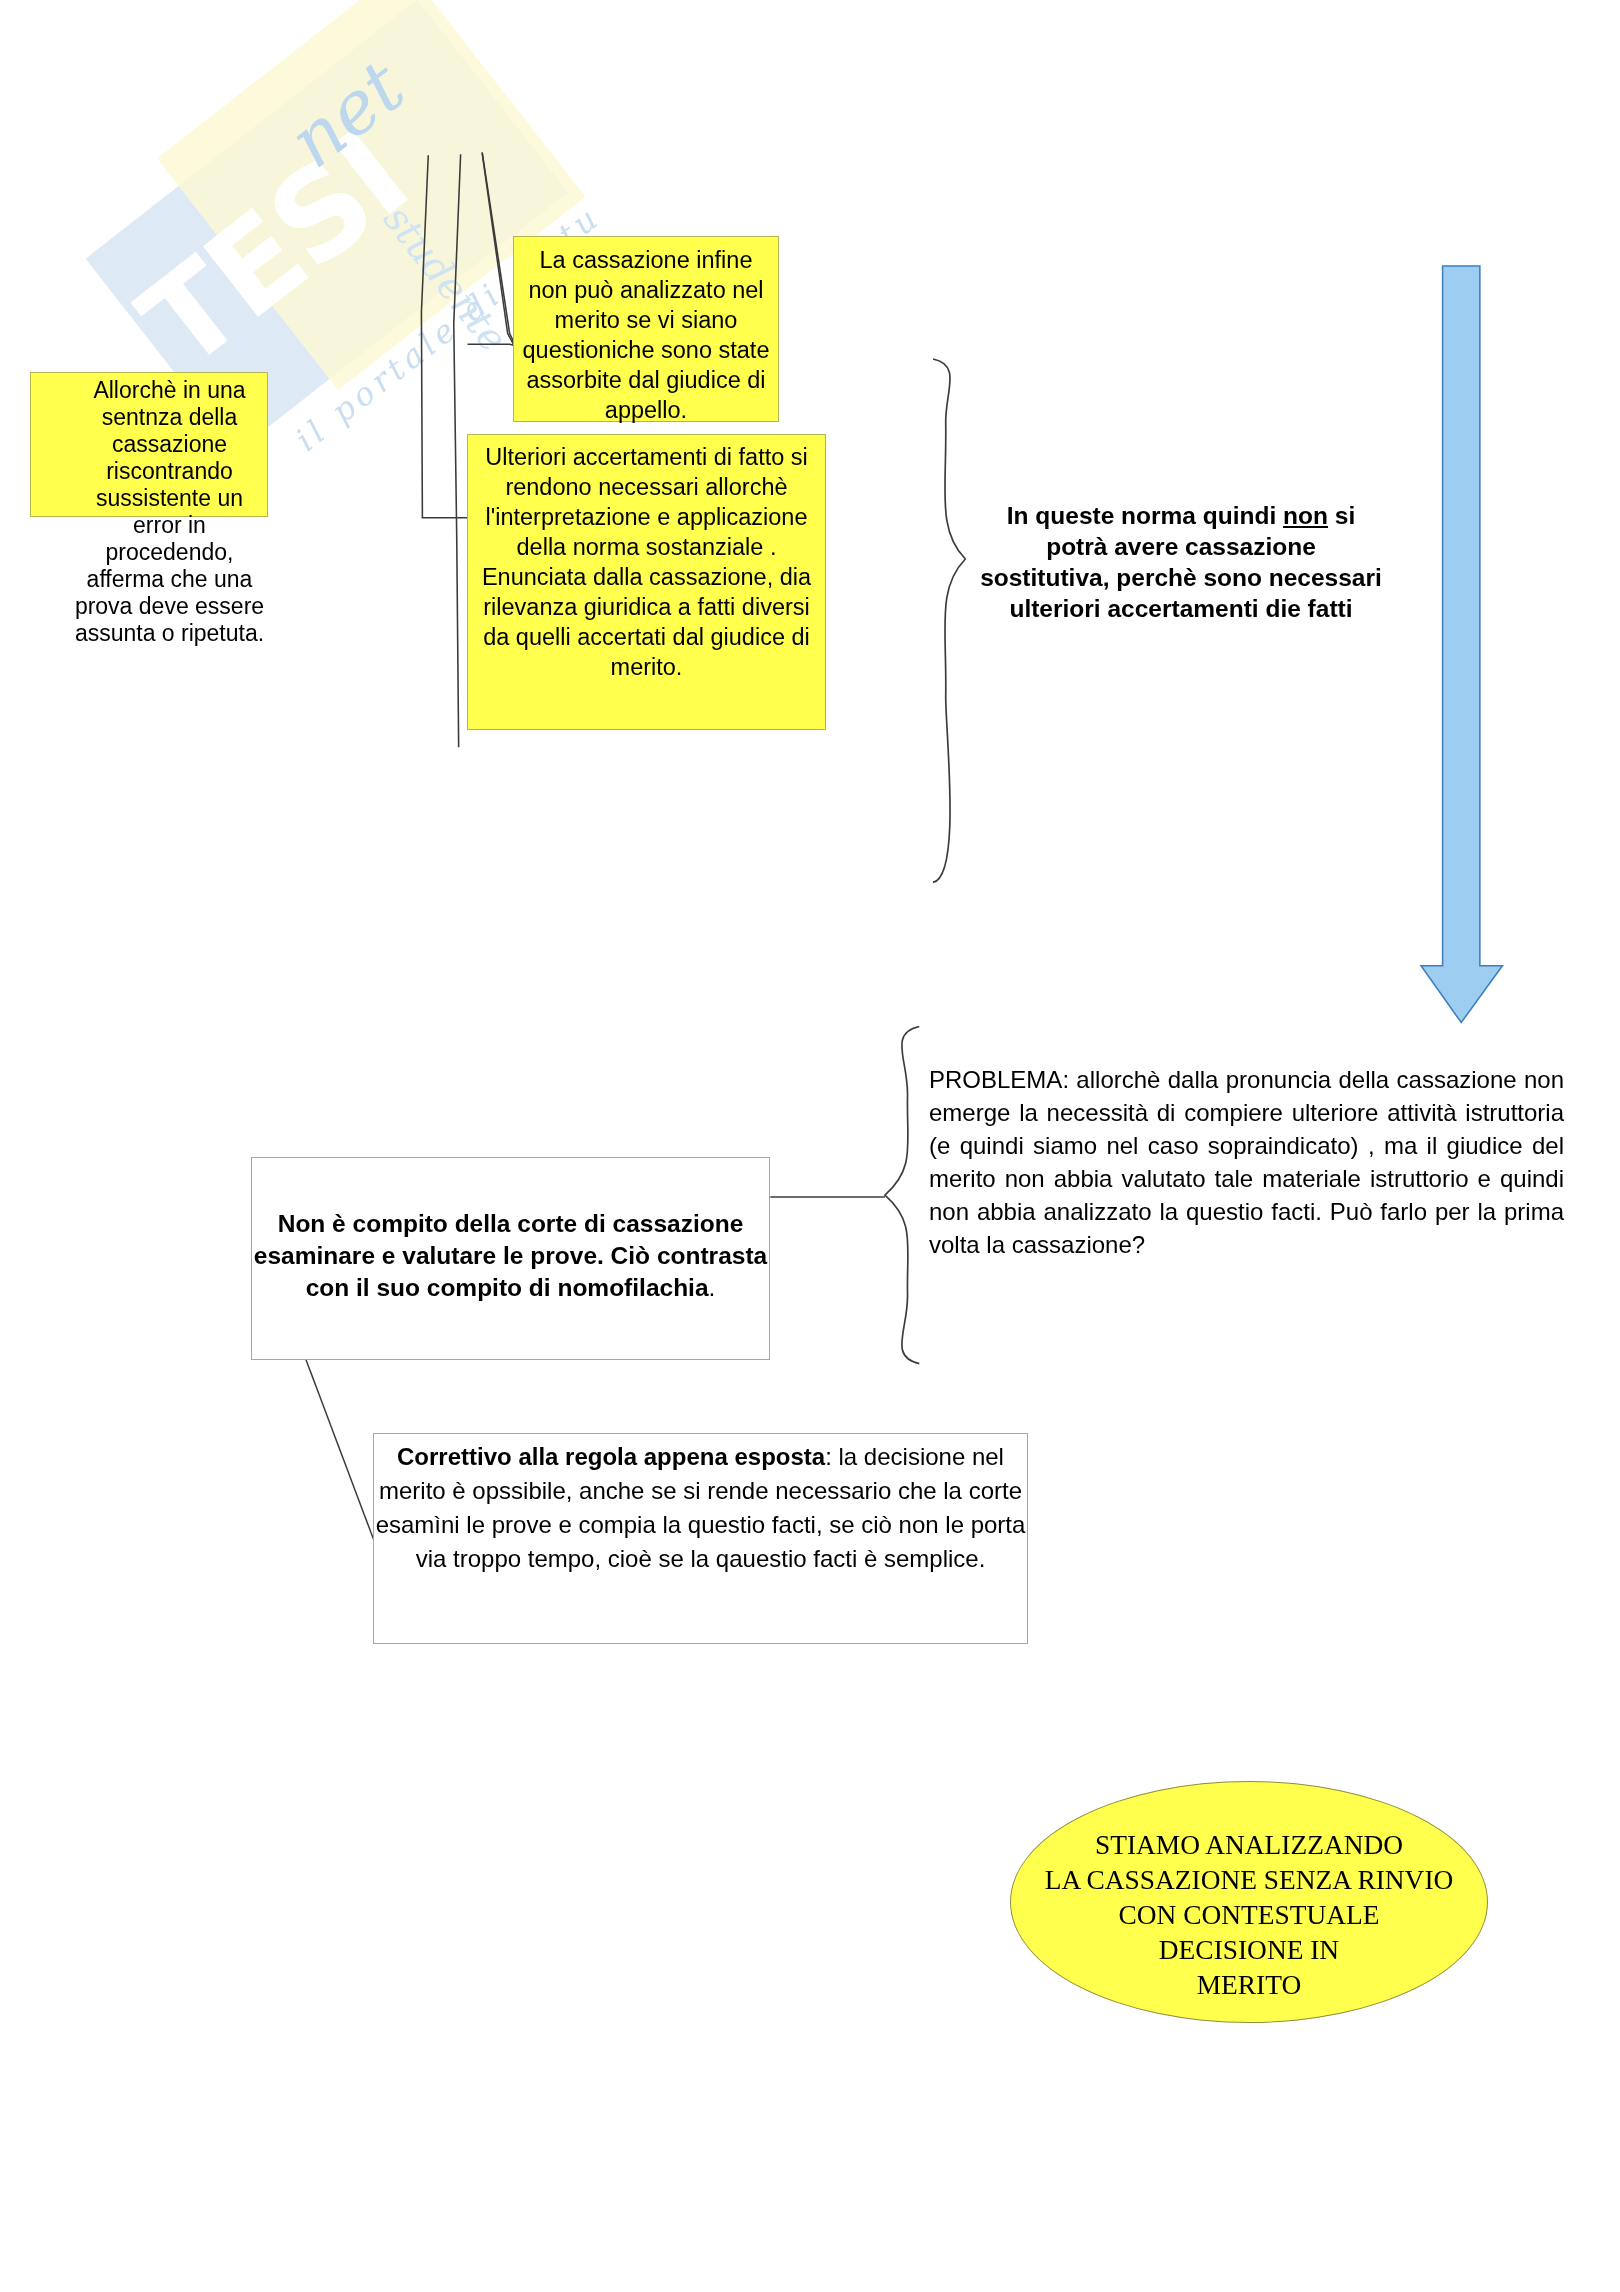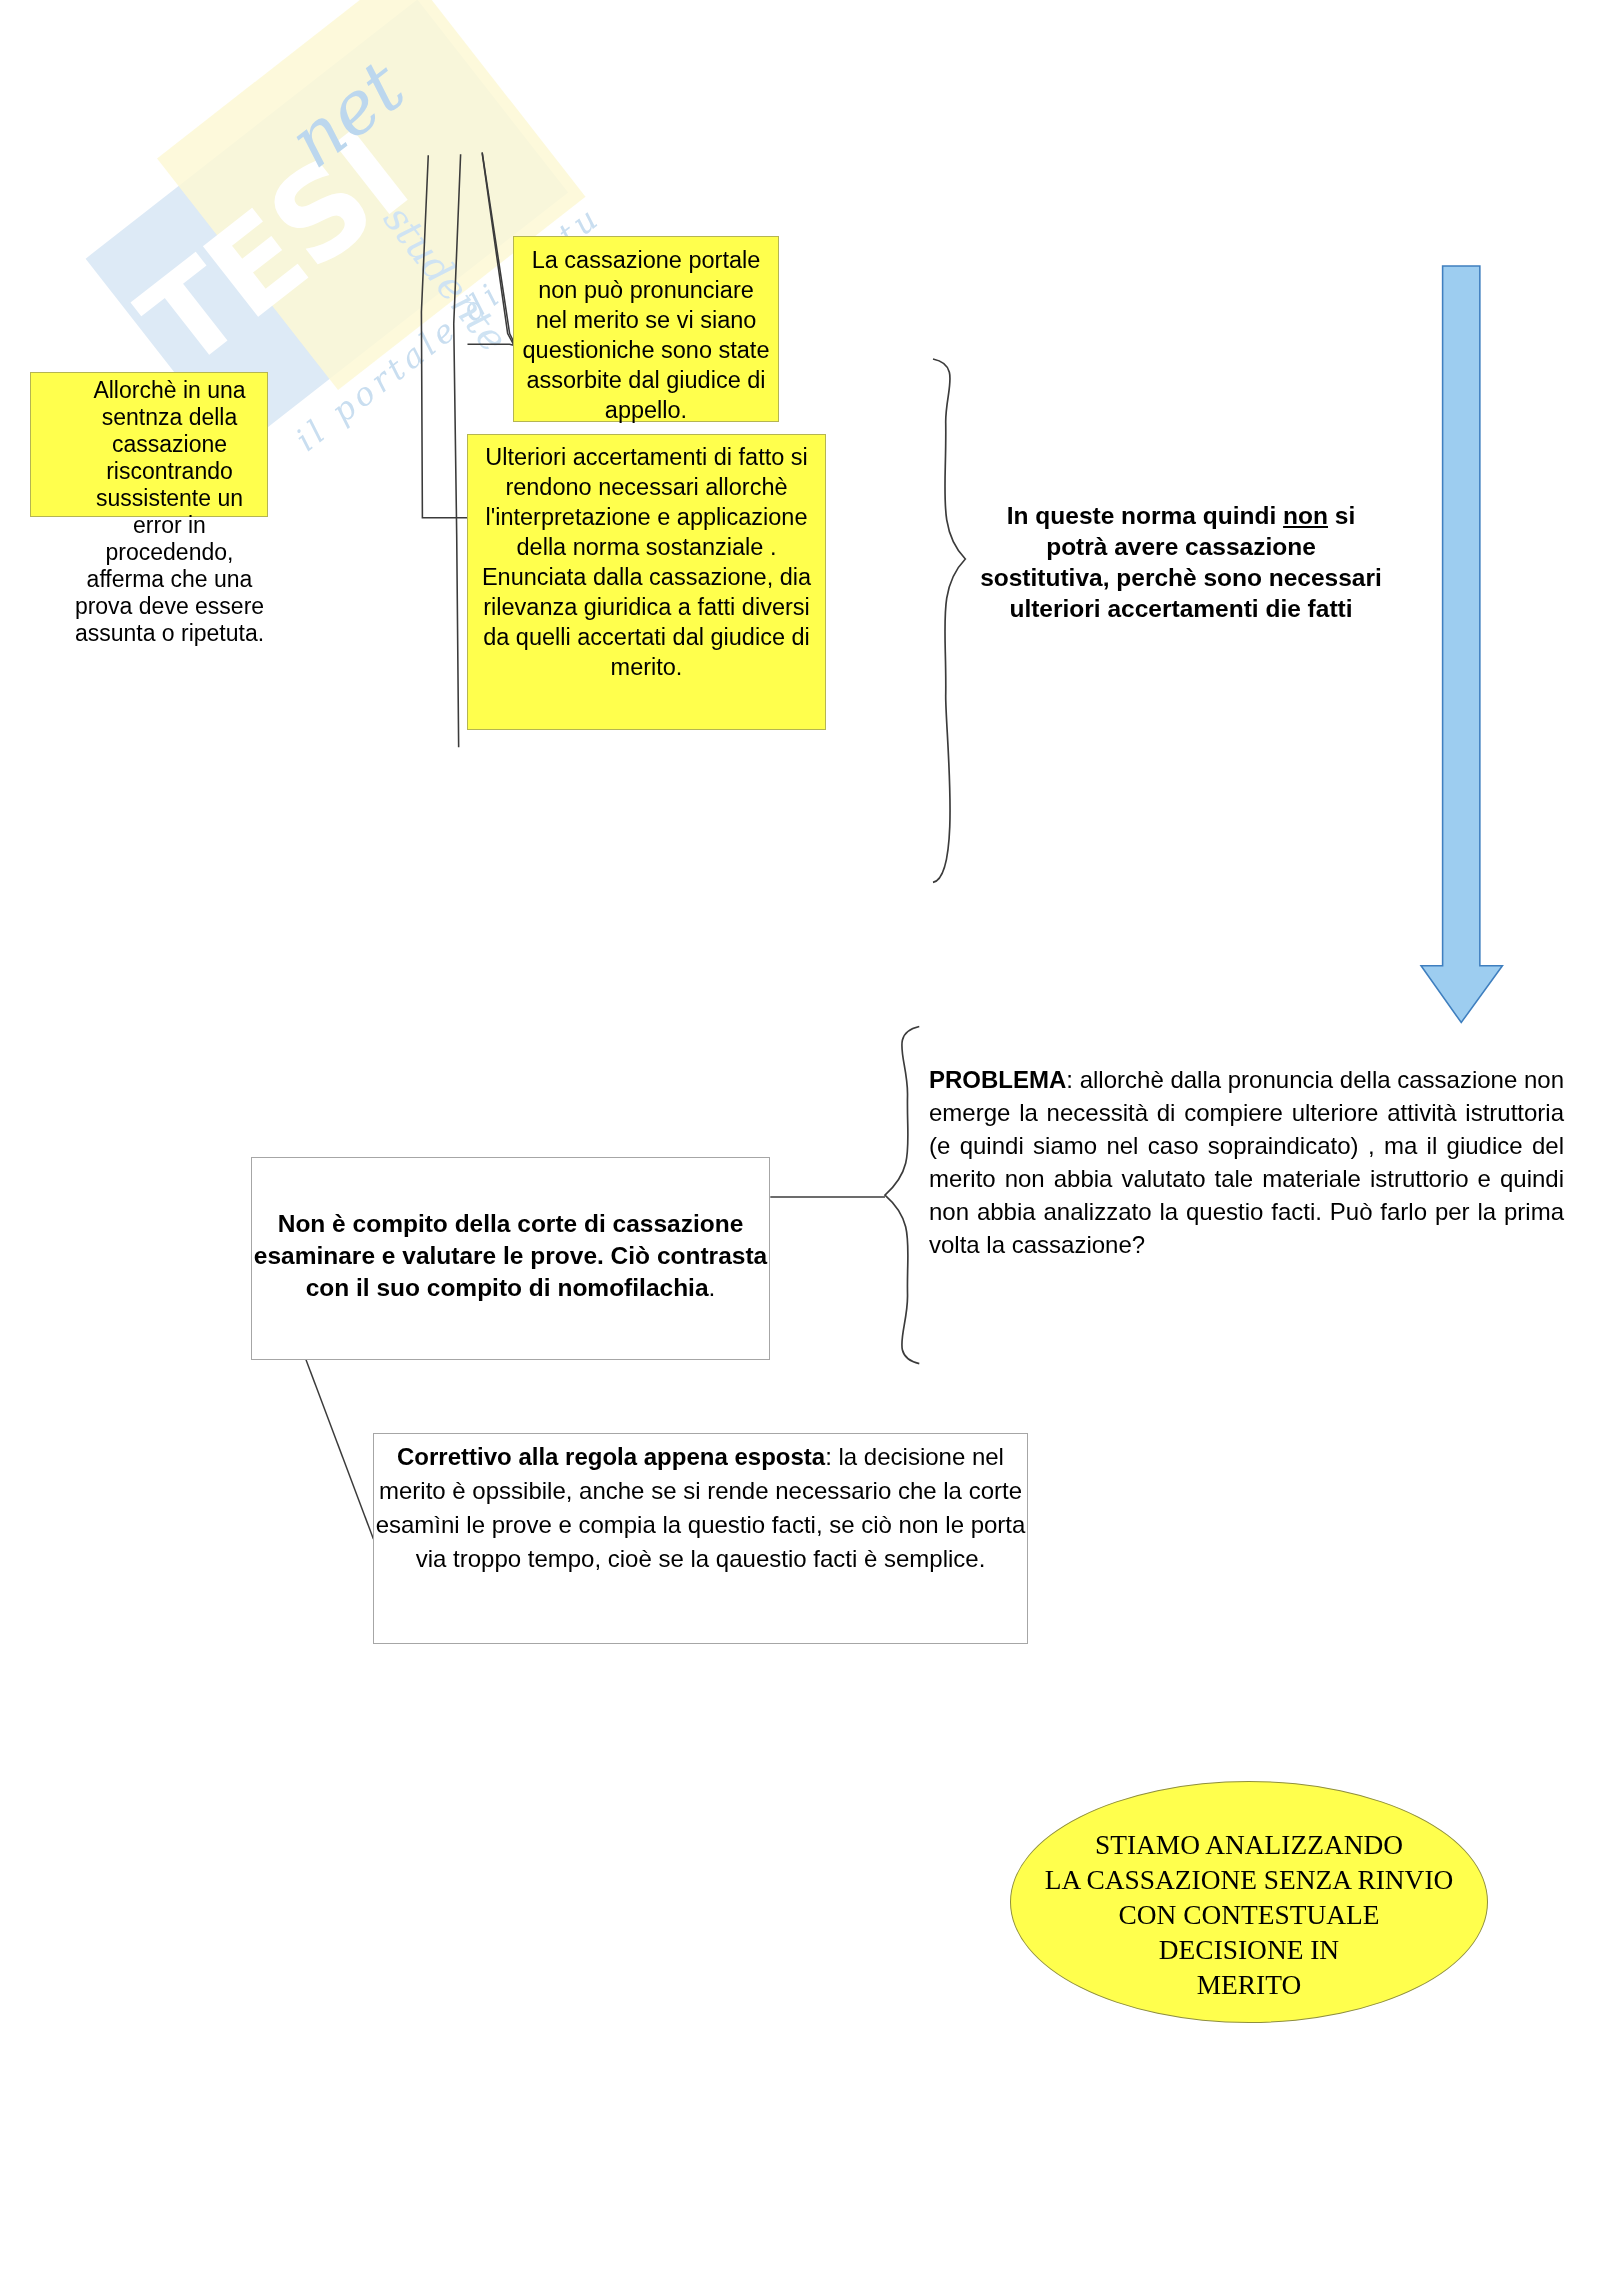--- a/index.html
+++ b/index.html
@@ -240,7 +240,7 @@
   </div>
 
   <div class="node yellow" id="box-cassazione-infine">
-    <p>La cassazione portale non può pronunciare nel merito se vi siano questioniche sono state assorbite dal giudice di appello.</p>
+    <p>La cassazione infine non può analizzato nel merito se vi siano questioniche sono state assorbite dal giudice di appello.</p>
   </div>
 
   <div class="node yellow" id="box-ulteriori">

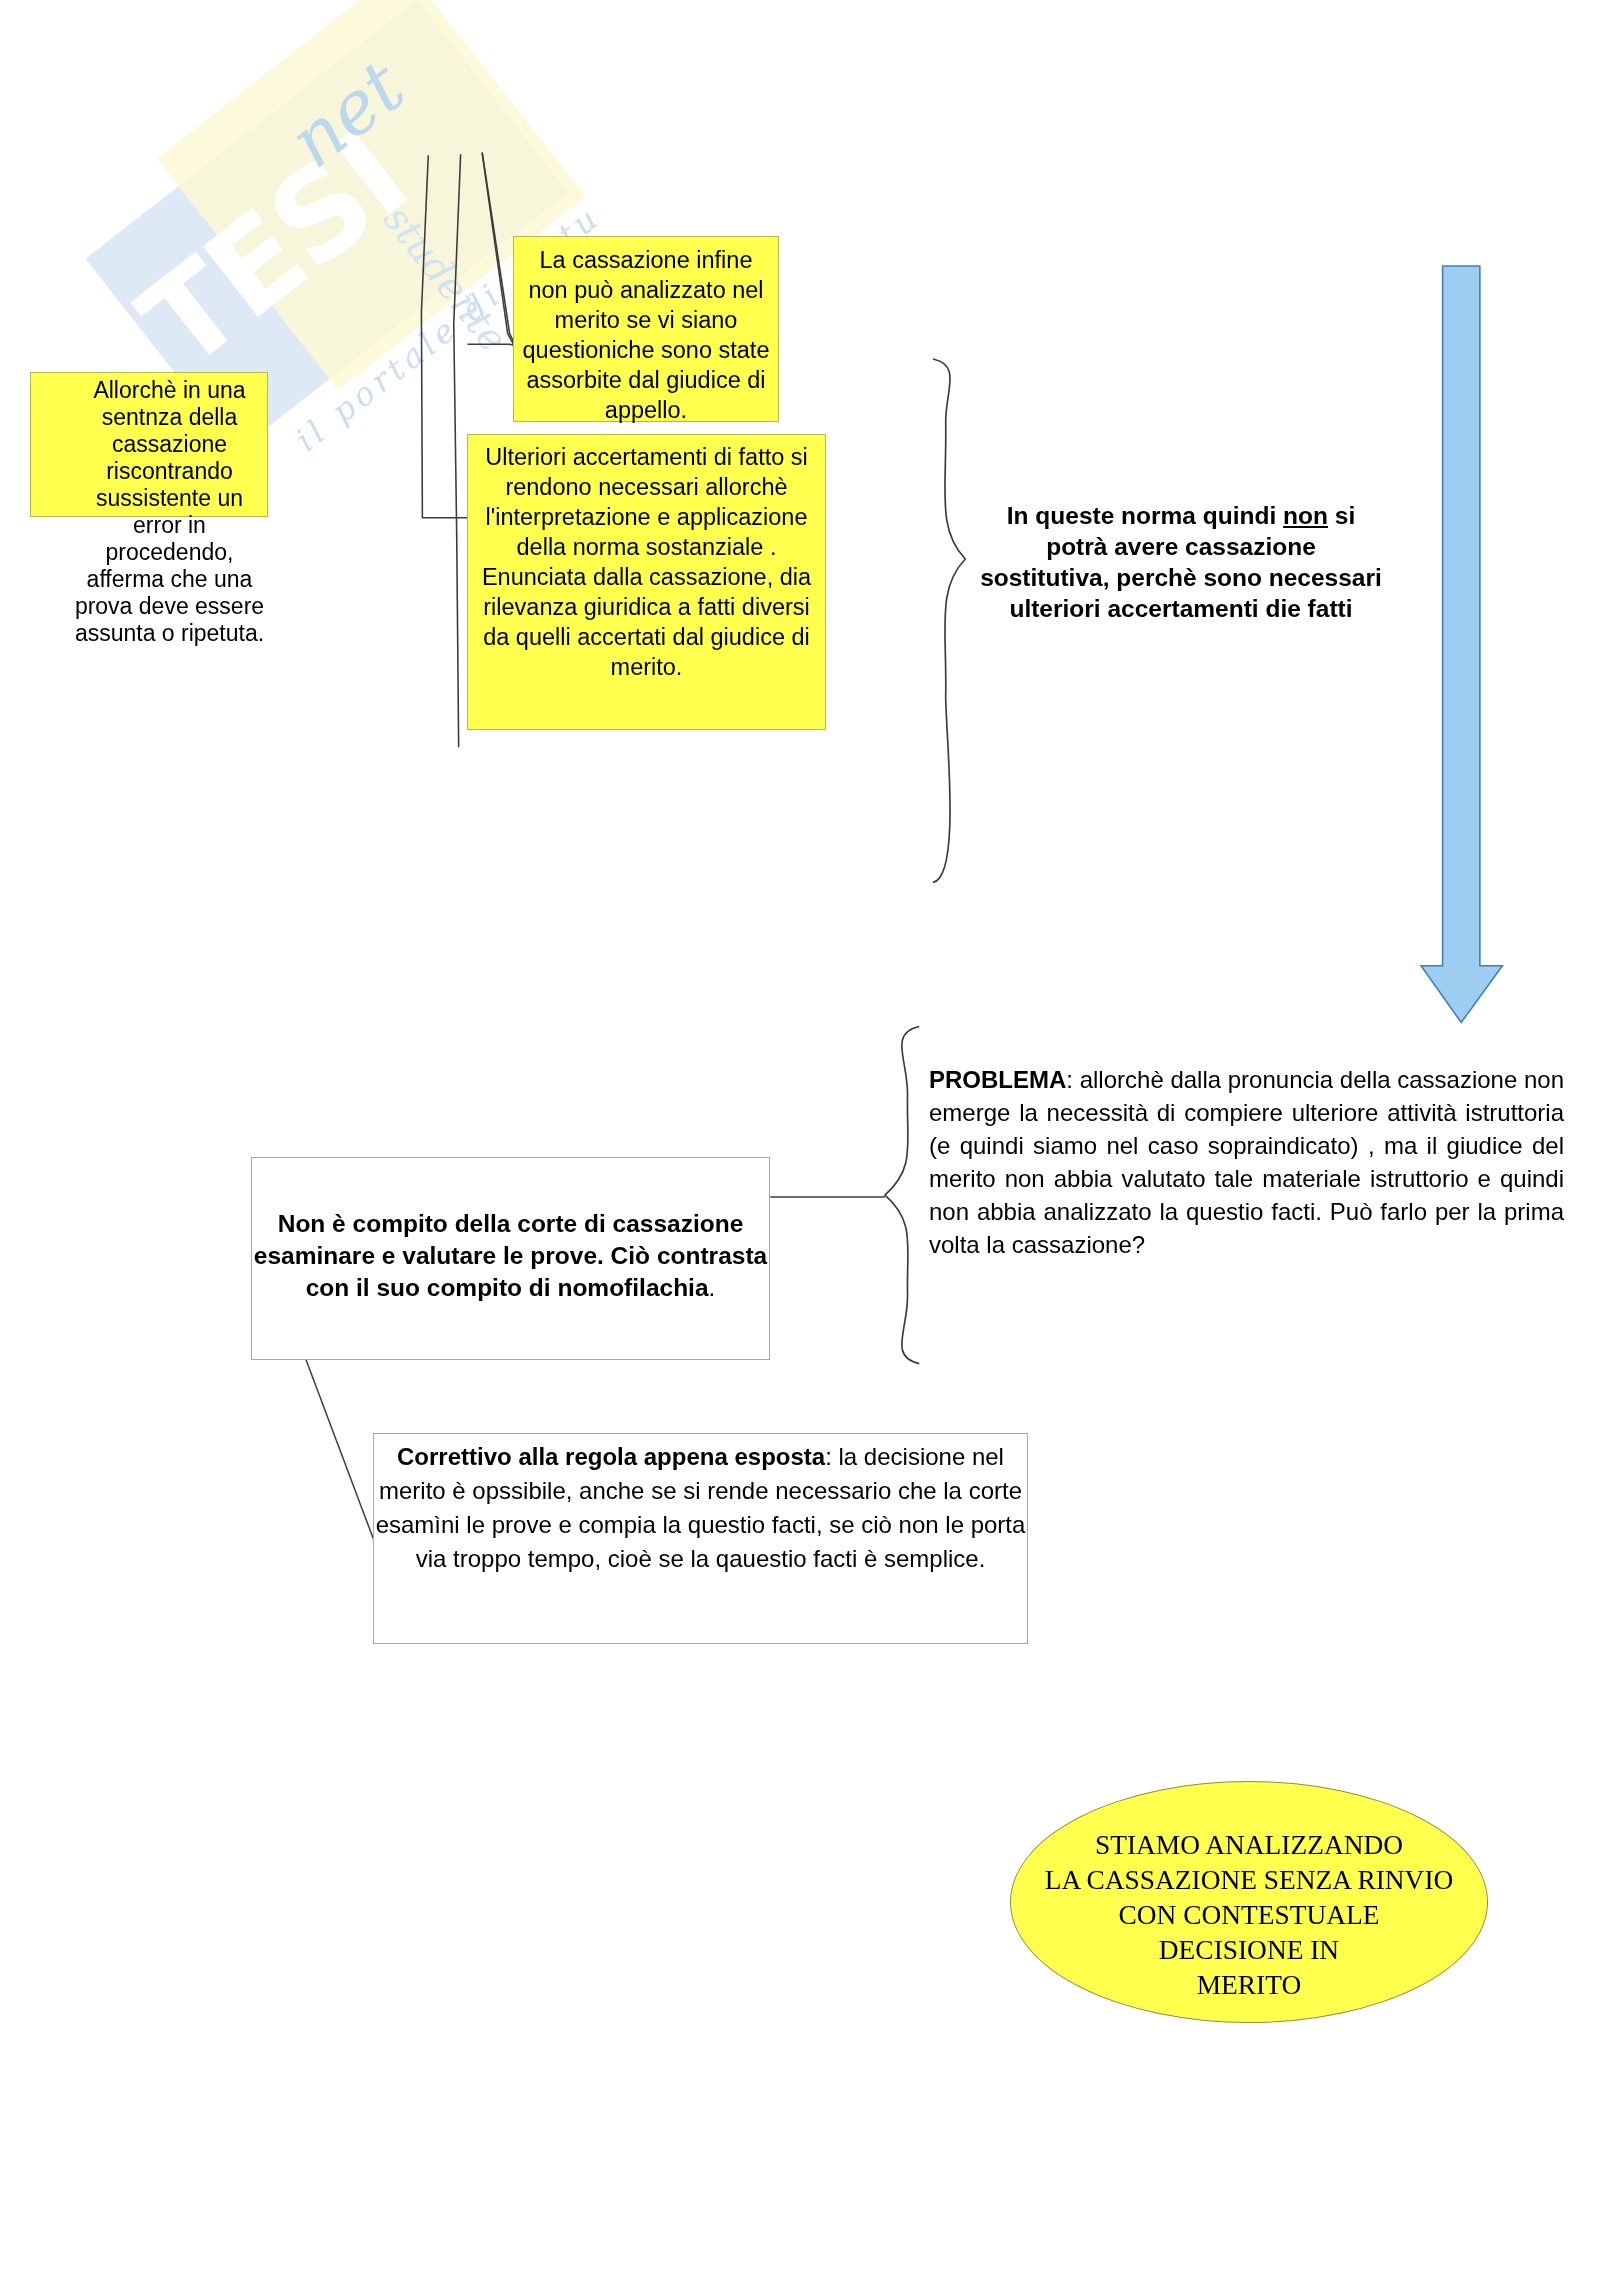--- a/index.html
+++ b/index.html
@@ -154,7 +154,7 @@
     font-size: 24px; line-height: 33px;
     text-align: justify;
   }
-  #box-problema b { font-weight: bold; }
+  #box-problema b { font-weight: normal; }
 
   #box-correttivo {
     left: 373px; top: 1433px; width: 655px; height: 211px;

